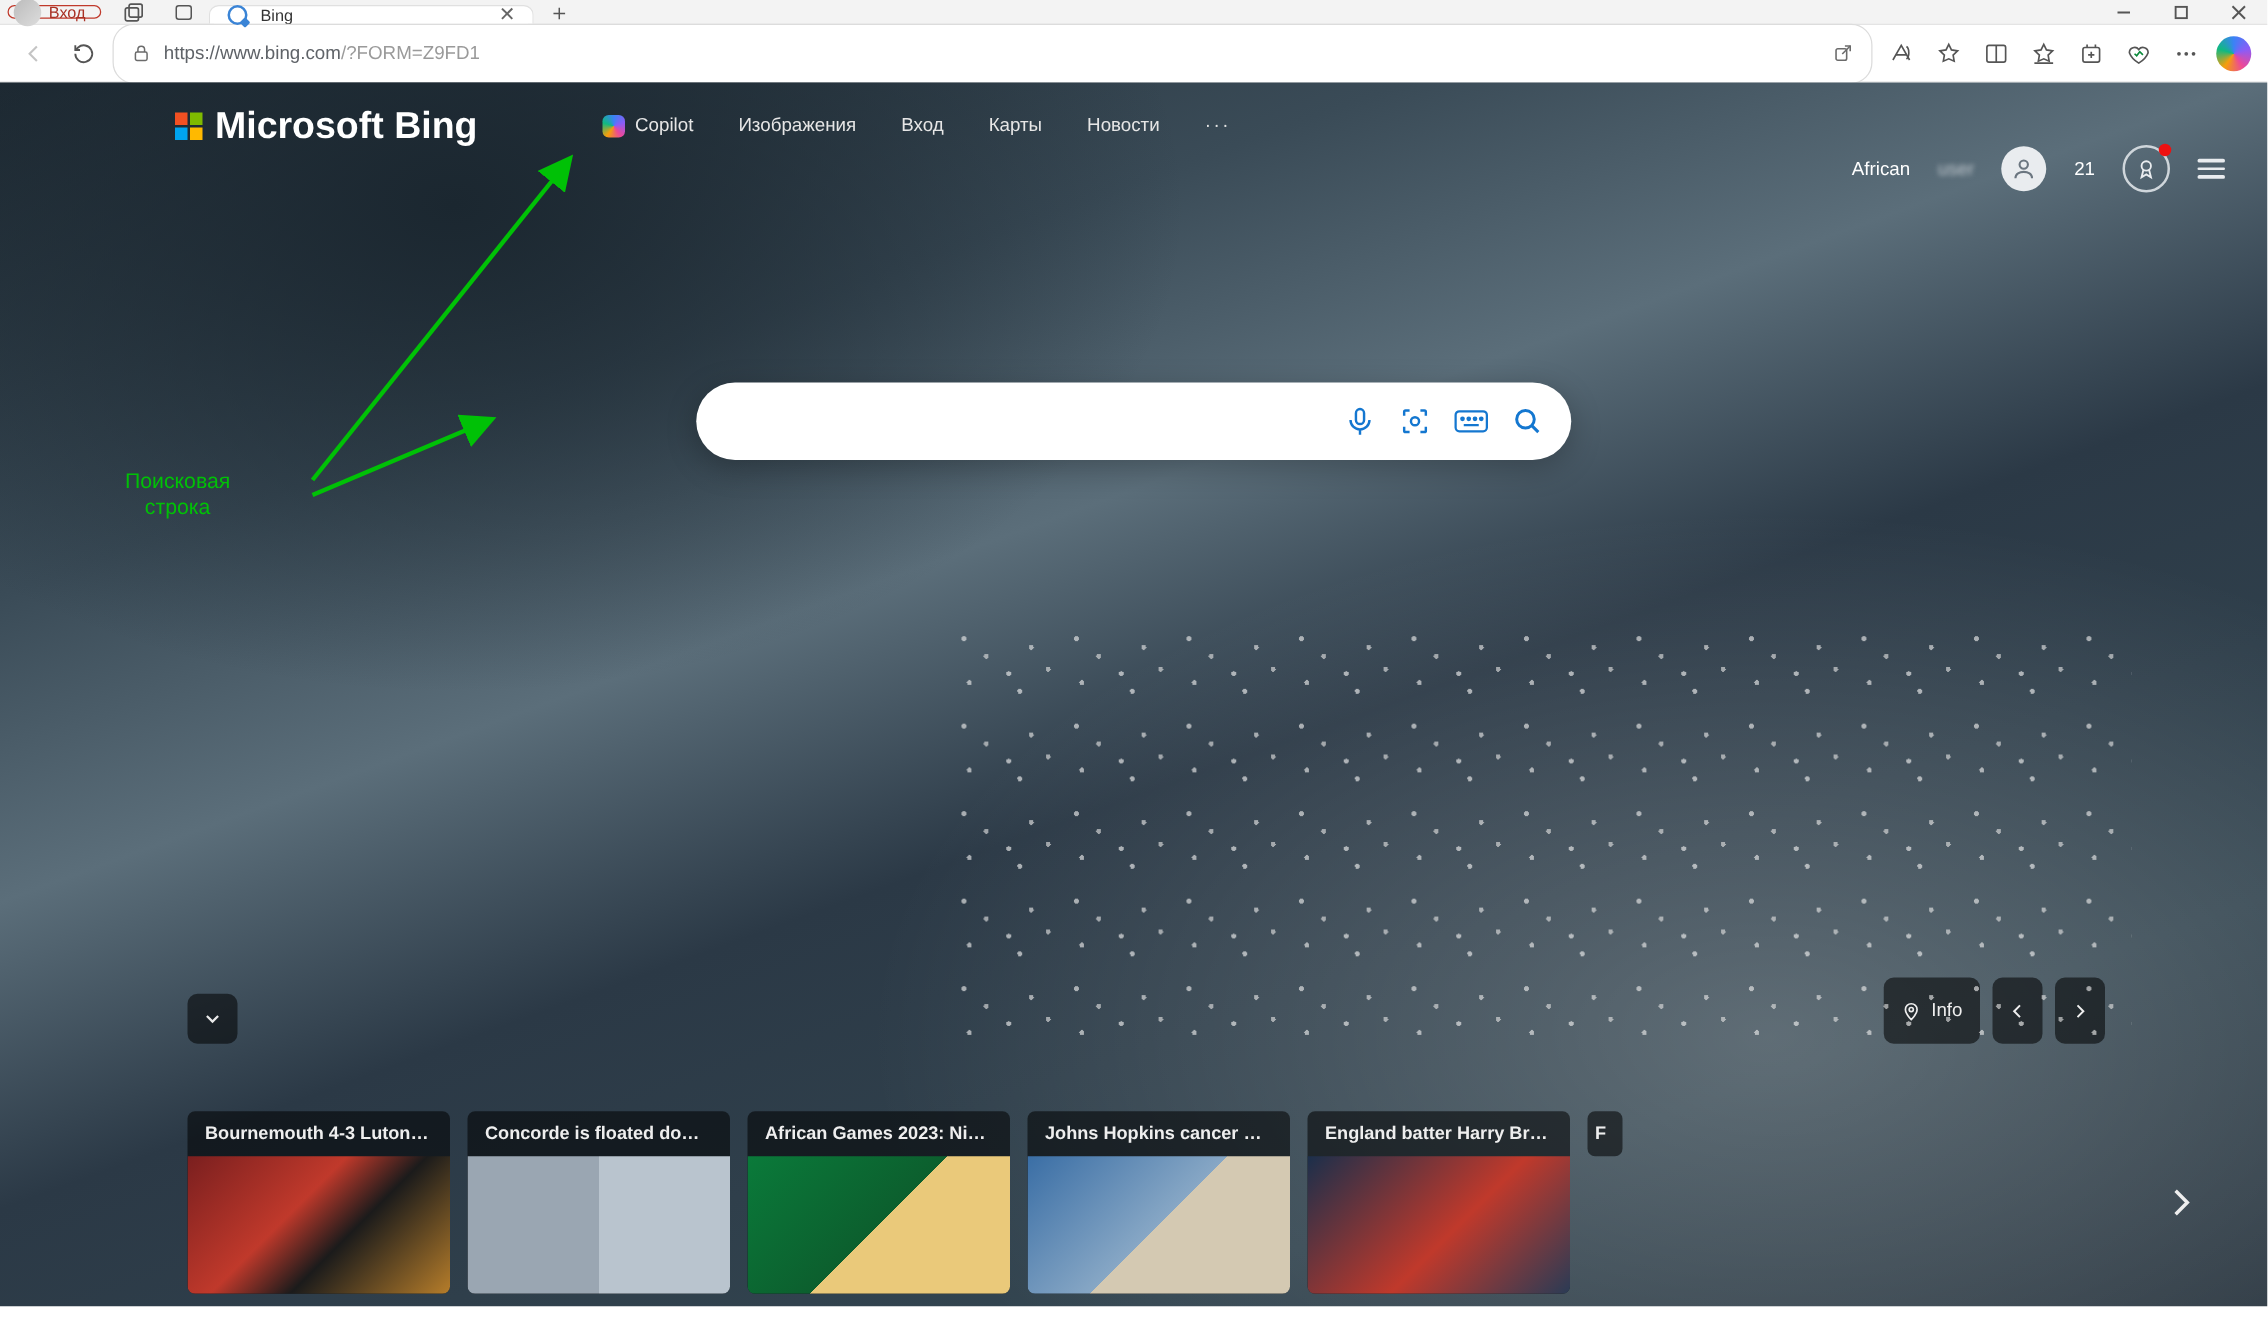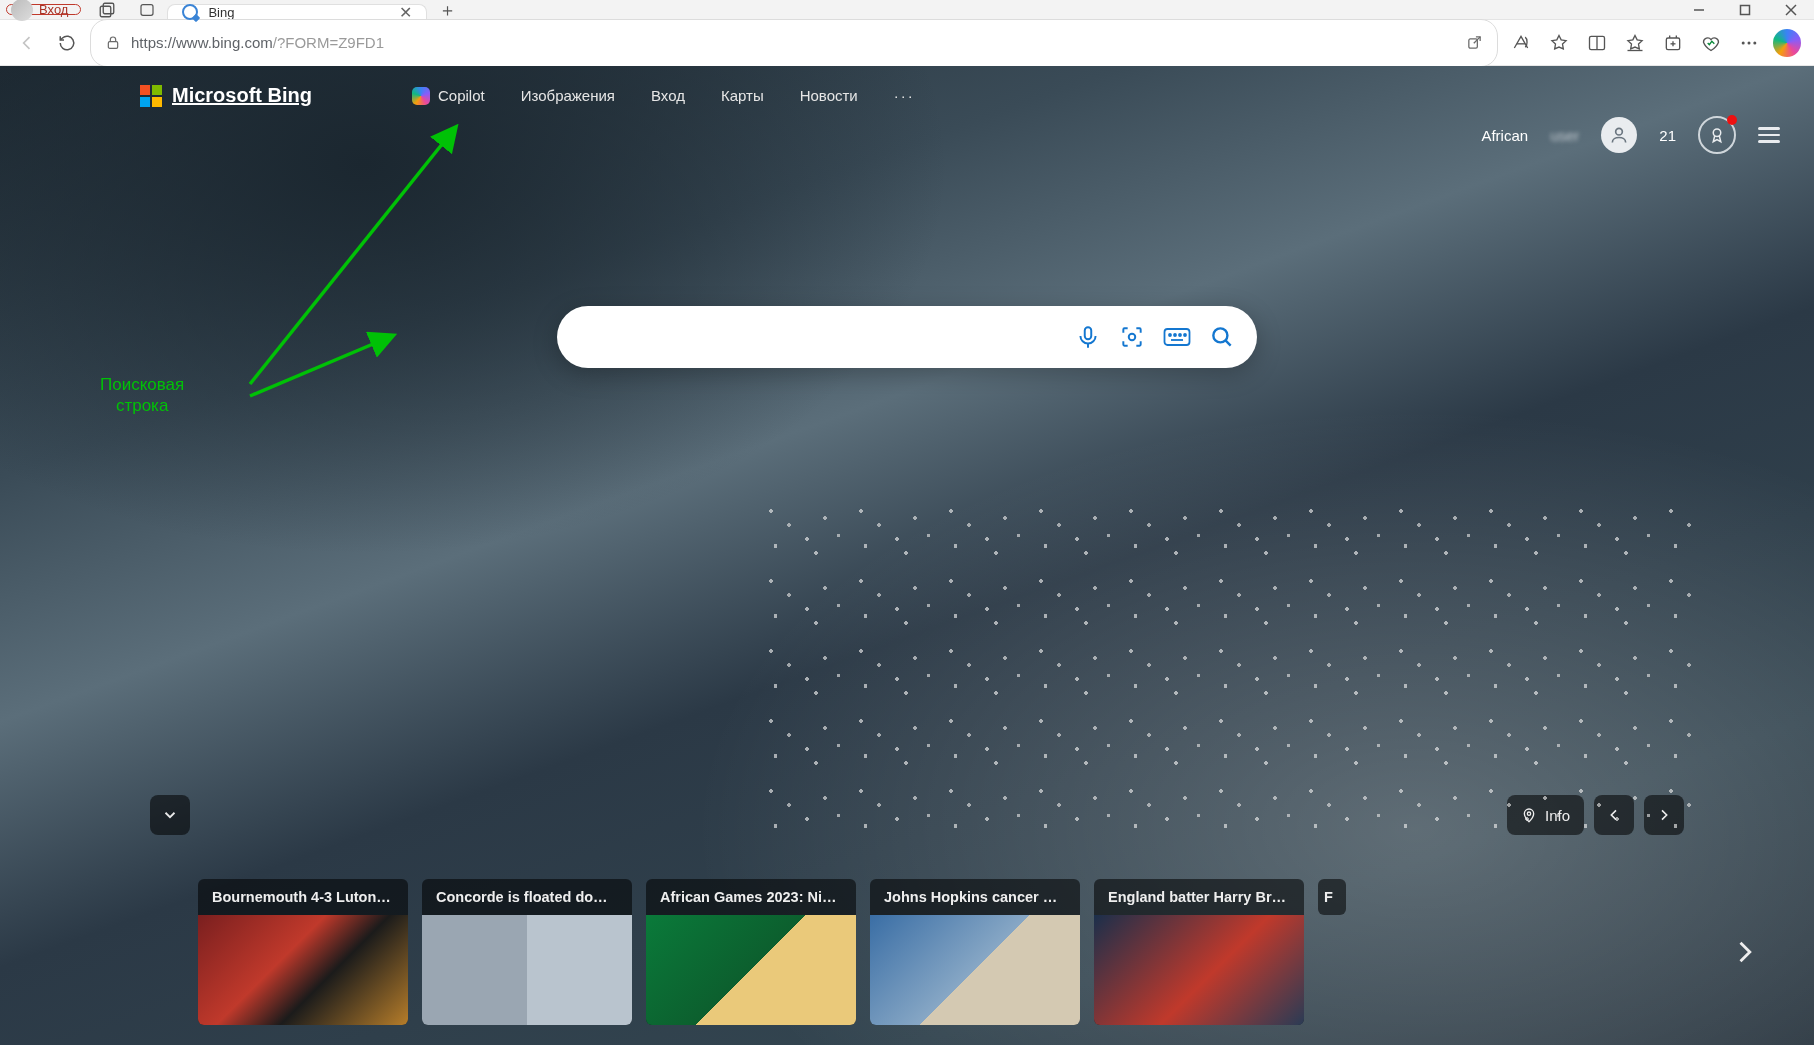--- a/index.html
+++ b/index.html
@@ -71,7 +71,7 @@
   .bing-header{
     display:flex; align-items:center; gap:40px; padding:18px 34px 0 140px; font-size:15px;
   }
-  .bing-logo{ display:flex; align-items:center; gap:10px; font-size:20px; font-weight:600;text-decoration:underline;}
+  .bing-logo{ display:flex; align-items:center; gap:10px; font-size:30px; font-weight:600;}
   .ms-tiles{ width:22px;height:22px; display:grid; grid-template:1fr 1fr/1fr 1fr; gap:2px;}
   .ms-tiles span:nth-child(1){background:#f25022;}
   .ms-tiles span:nth-child(2){background:#7fba00;}

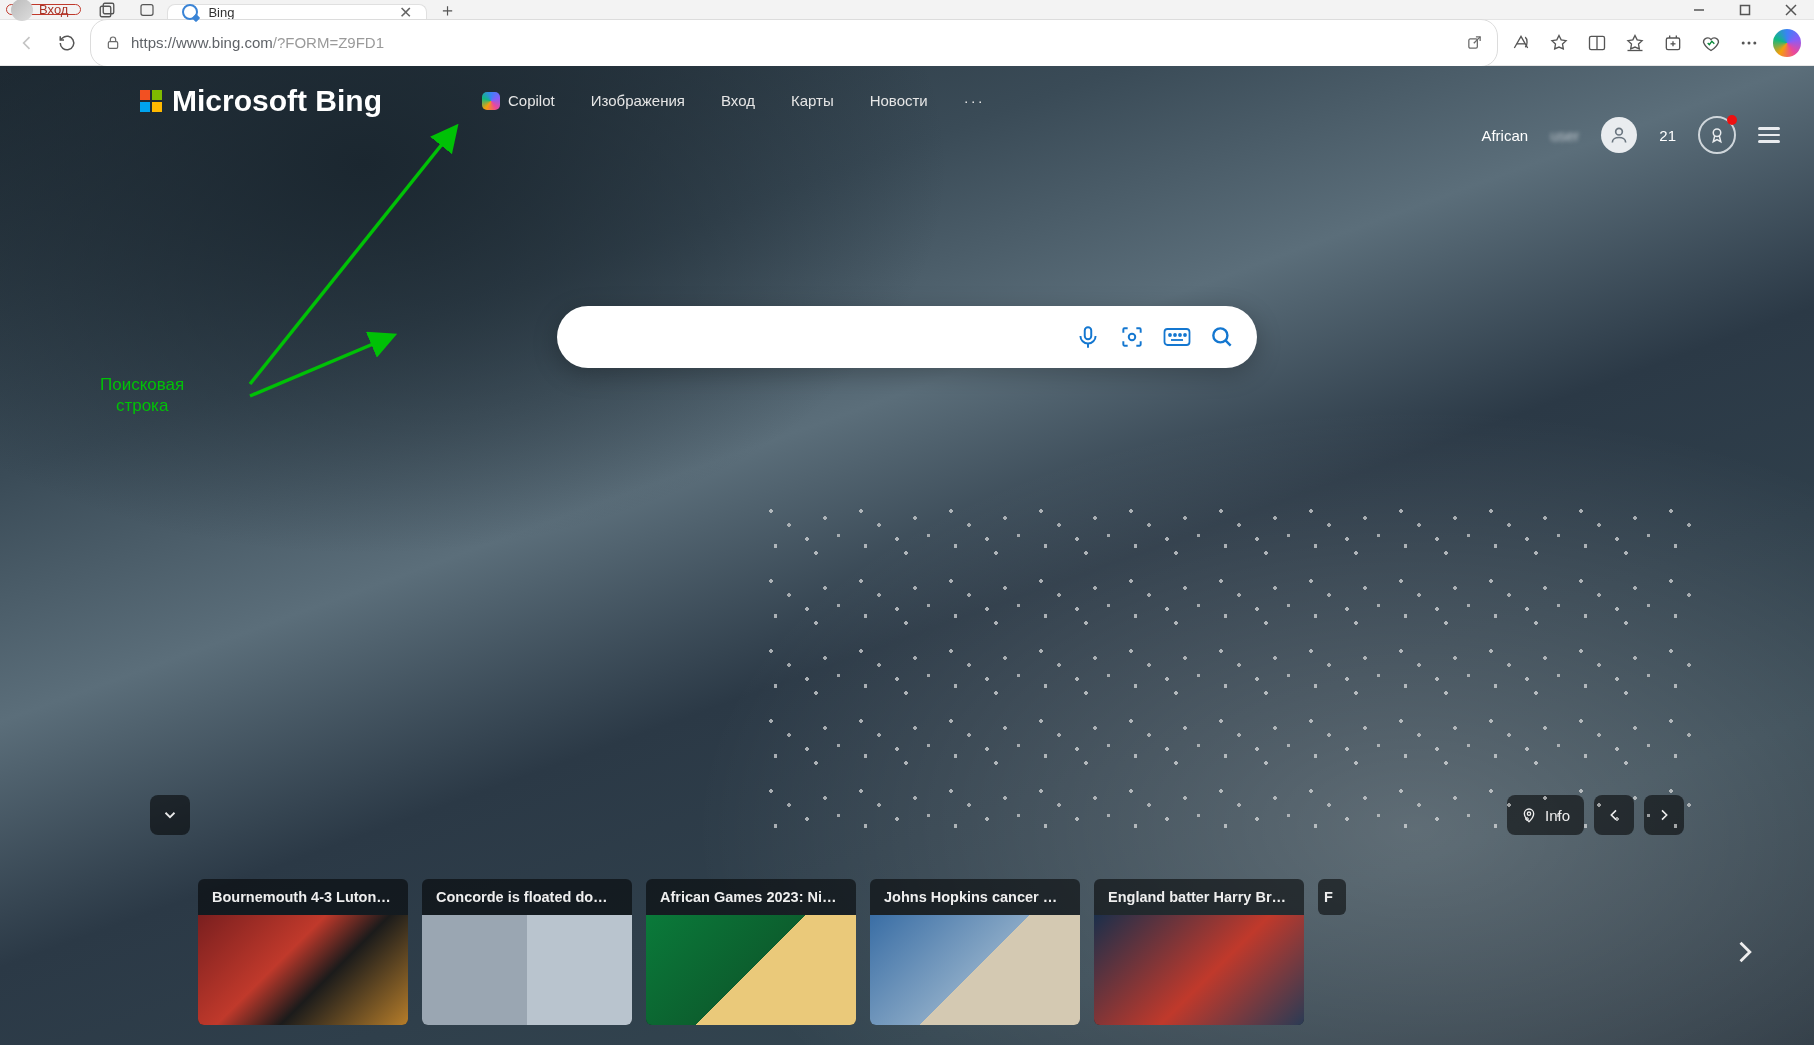--- a/index.html
+++ b/index.html
@@ -117,7 +117,7 @@
   }
   .info-group{ position:absolute; right:130px; bottom:210px; display:flex; gap:10px;}
   .chip{
-    height:40px; border-radius:8px; background:rgba(0,0,0,.55); color:#eee;
+    height:53px; border-radius:8px; background:rgba(0,0,0,.55); color:#eee;
     display:flex; align-items:center; justify-content:center; gap:8px; padding:0 14px; cursor:pointer; font-size:15px;
   }
   .chip.square{ width:40px; padding:0;}

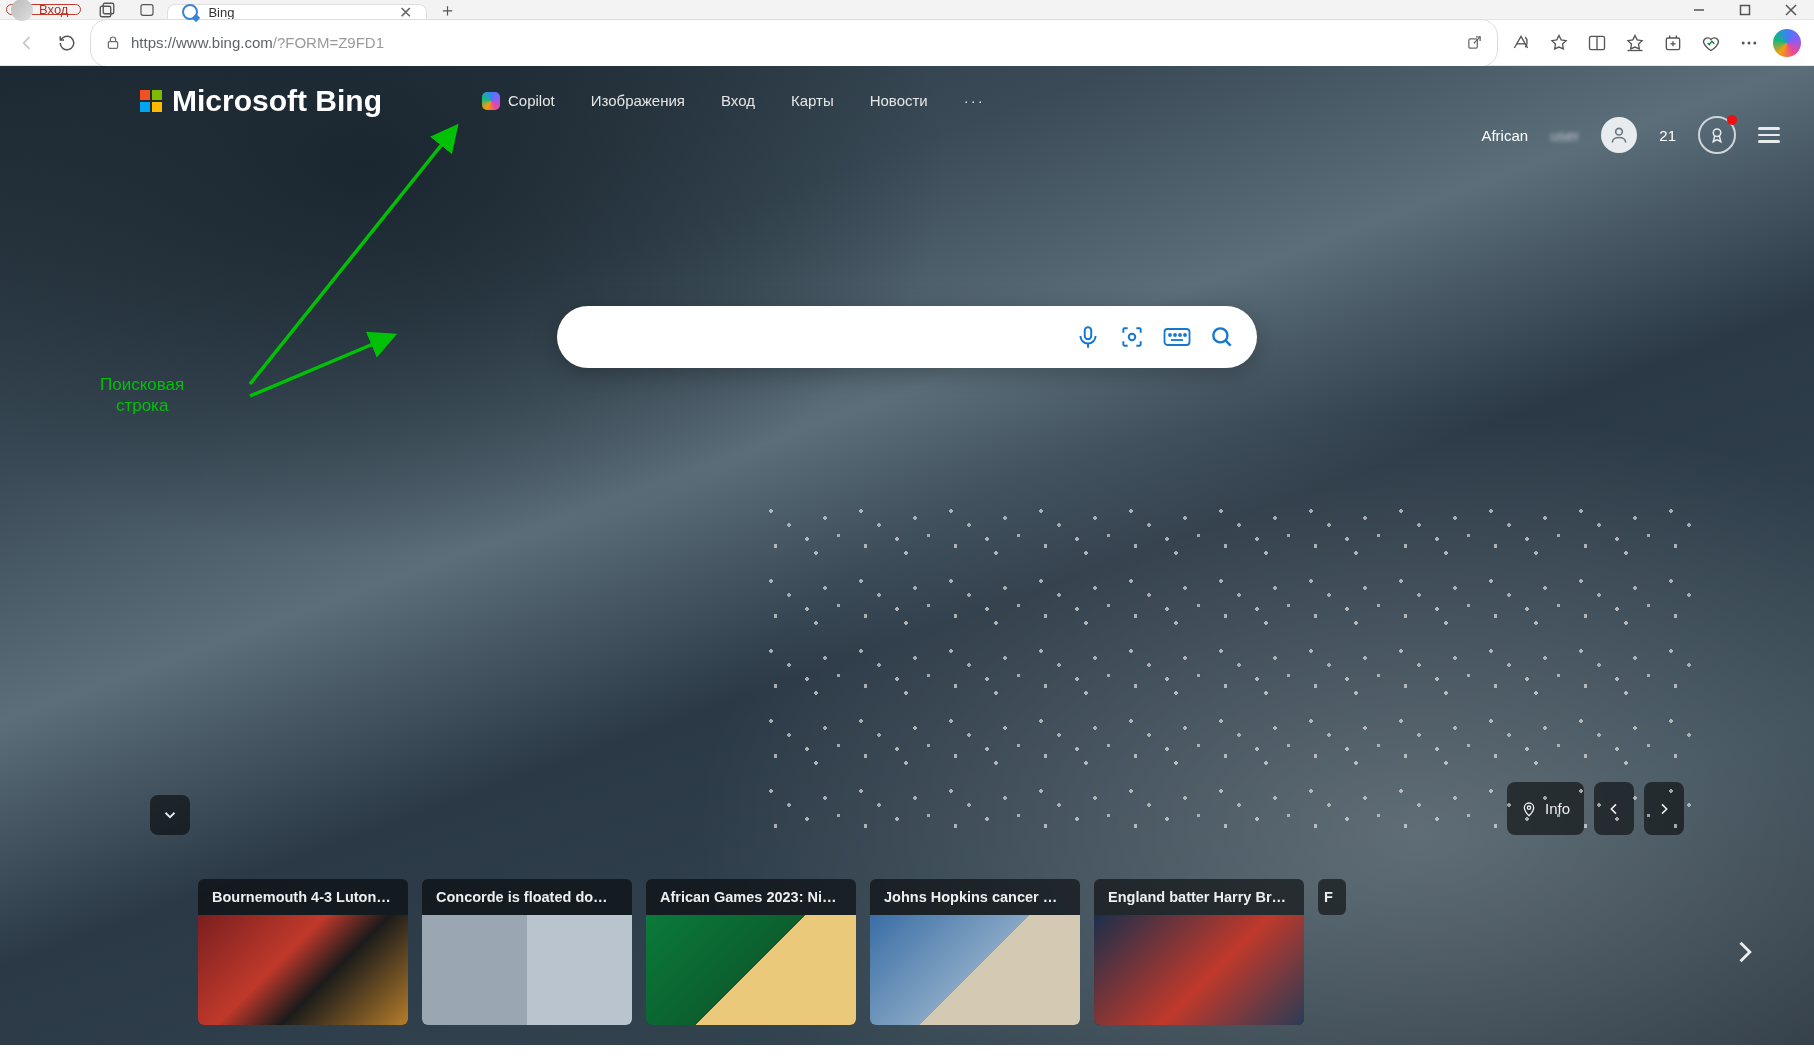--- a/index.html
+++ b/index.html
@@ -123,7 +123,7 @@
   .chip.square{ width:40px; padding:0;}
 
   .carousel{
-    position:absolute; left:150px; right:50px; bottom:20px; display:flex; gap:14px; align-items:flex-start;margin-left:48px;
+    position:absolute; left:150px; right:50px; bottom:10px; display:flex; gap:14px; align-items:flex-start;
   }
   .card{
     width:210px; flex:0 0 210px; background:rgba(0,0,0,.55); border-radius:6px; overflow:hidden;

